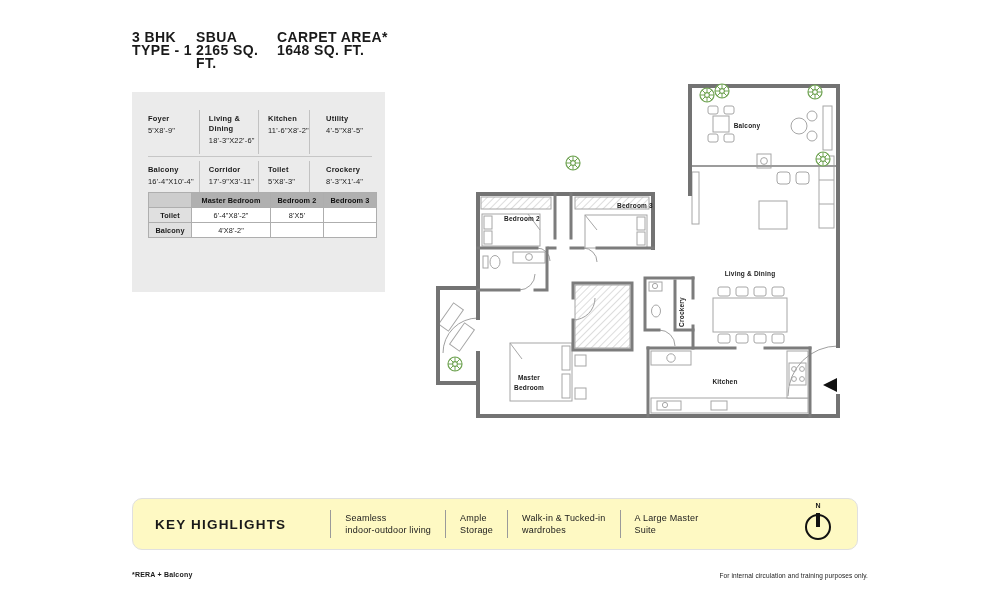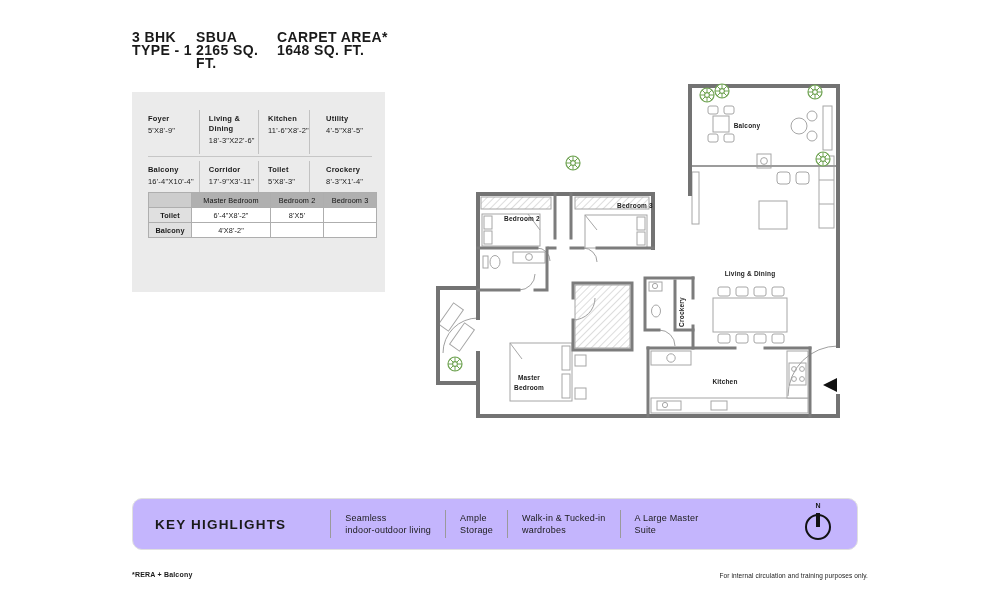--- a/index.html
+++ b/index.html
@@ -26,7 +26,7 @@
   
   .bedtable{position:absolute;left:16px;top:100px;border-collapse:collapse;font-size:7.3px;letter-spacing:.1px;}
   .bedtable th,.bedtable td{border:1px solid #aeaeae;text-align:center;padding:0;height:14px;}
-  .bedtable thead th{background:#b0b0b0;font-weight:400;color:#101010;}
+  .bedtable thead th{background:#b0b0b0;font-weight:700;color:#101010;}
   .bedtable thead th.corner{background:#cdcdcd;}
   .bedtable tbody th{background:#e0e0e0;font-weight:600;width:42px;}
   .bedtable td{background:#ffffff;}

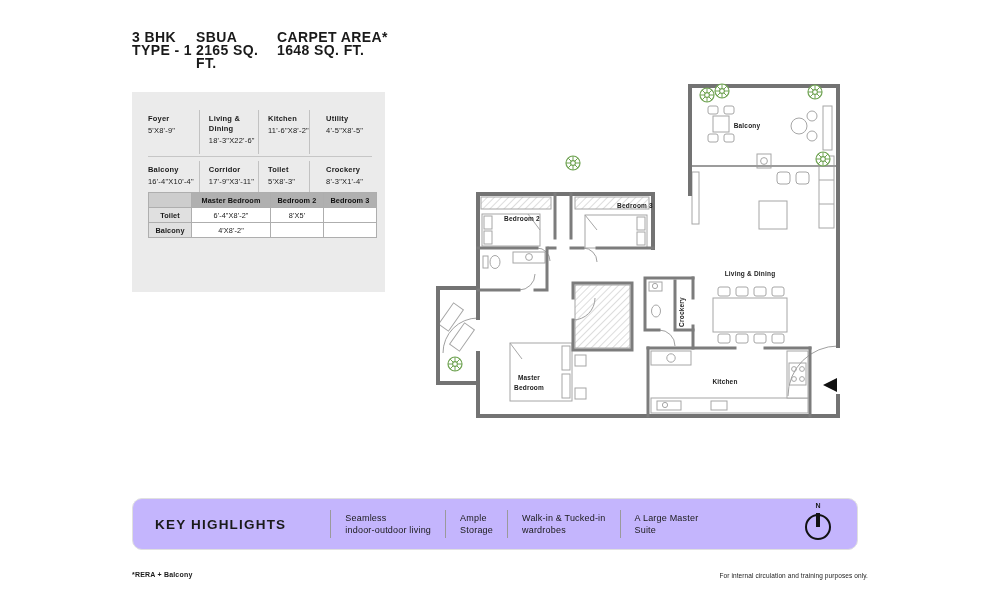--- a/index.html
+++ b/index.html
@@ -38,7 +38,7 @@
   .plan text{font-family:"Liberation Sans","DejaVu Sans",sans-serif;font-size:6.5px;font-weight:700;fill:#1c1c1c;letter-spacing:.2px;}
   
   .highlights{position:absolute;left:132px;top:498px;width:726px;height:52px;border:1.5px solid #e0e0e0;
-    border-radius:10px;box-sizing:border-box;display:flex;align-items:center;background:#c4b5fd;}
+    border-radius:10px;box-sizing:border-box;display:flex;align-items:center;background:#fef9c3;}
   .hl-title{font-size:13.5px;font-weight:700;letter-spacing:1.2px;margin-left:22px;}
   .hl-div{width:1px;height:28px;background:#9a9a9a;}
   .hl-item{font-size:9px;line-height:12px;letter-spacing:.2px;padding:0 14px;}

